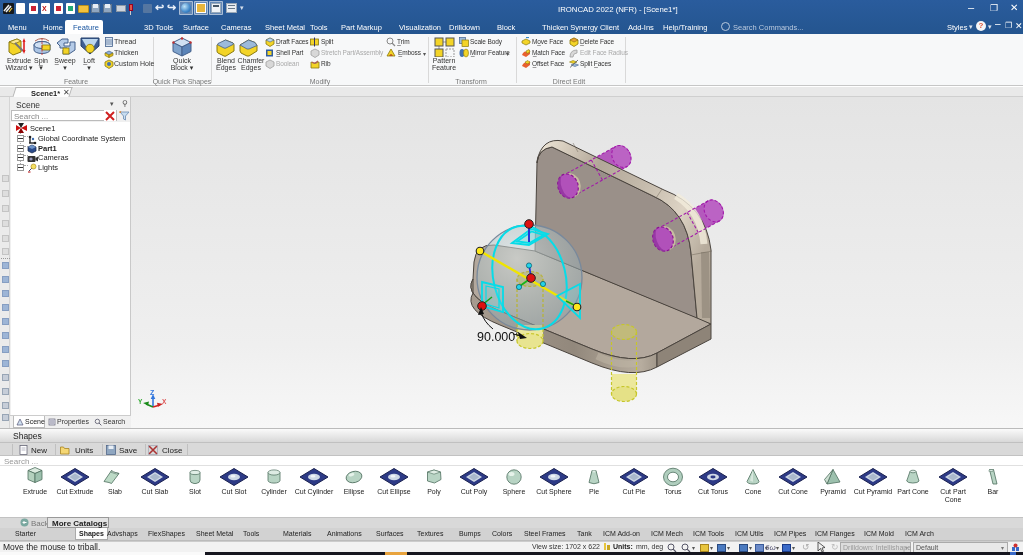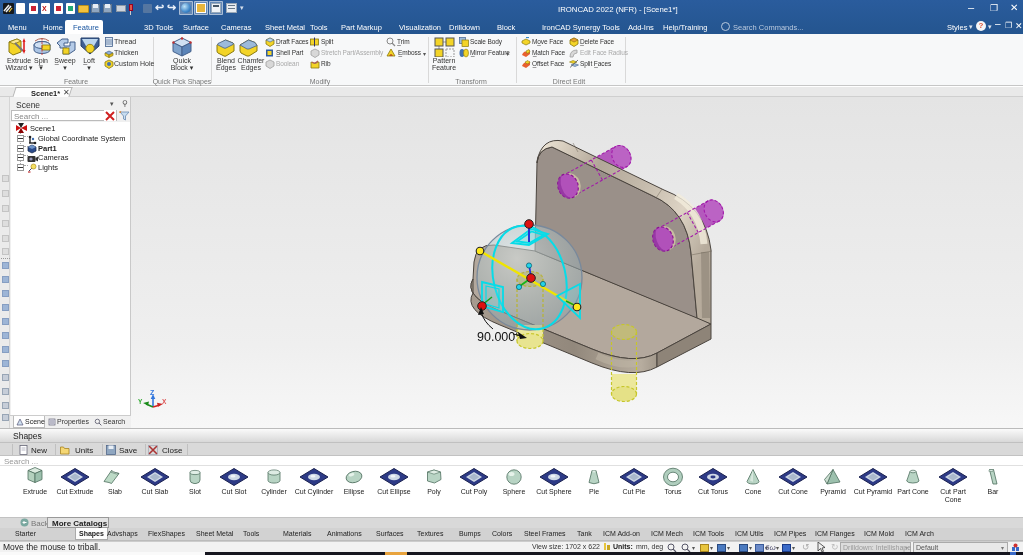--- a/index.html
+++ b/index.html
@@ -63,7 +63,7 @@
 <div class="a" style="left:399px;top:23px;font-size:7.5px;color:#fff;">Visualization</div>
 <div class="a" style="left:449px;top:23px;font-size:7.5px;color:#fff;">Drilldown</div>
 <div class="a" style="left:497px;top:23px;font-size:7.5px;color:#fff;">Block</div>
-<div class="a" style="left:542px;top:23px;font-size:7.5px;color:#fff;">IronCAD Synergy Tools</div>
+<div class="a" style="left:542px;top:23px;font-size:7.5px;color:#fff;">Thicken Synergy Client</div>
 <div class="a" style="left:628px;top:23px;font-size:7.5px;color:#fff;">Add-Ins</div>
 <div class="a" style="left:663px;top:23px;font-size:7.5px;color:#fff;">Help/Training</div>
 <div class="a" style="left:721px;top:22px;width:9px;height:9px;border:1.2px solid #b9c9de;border-radius:50%;"></div>

